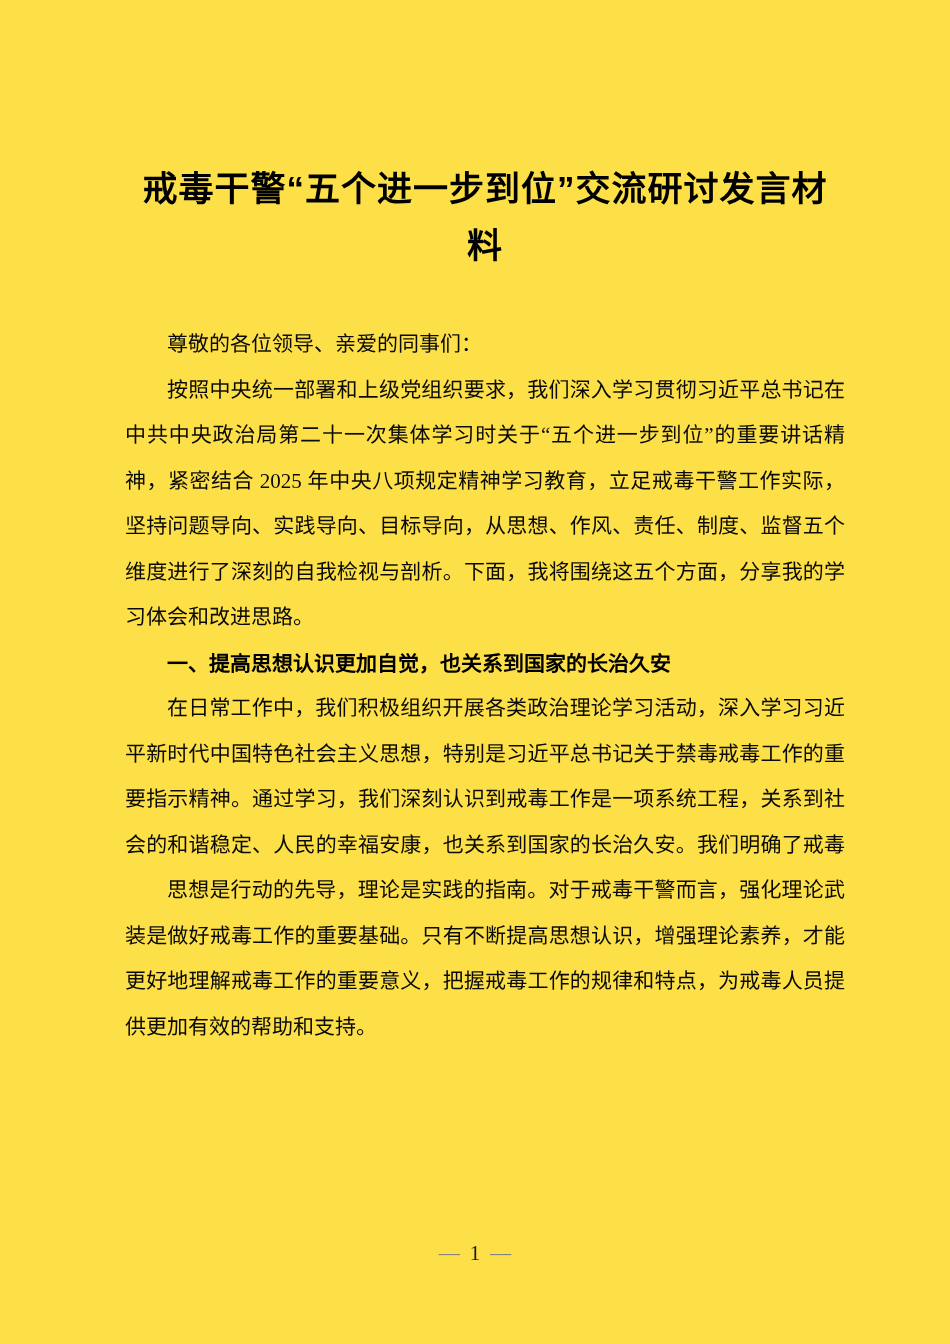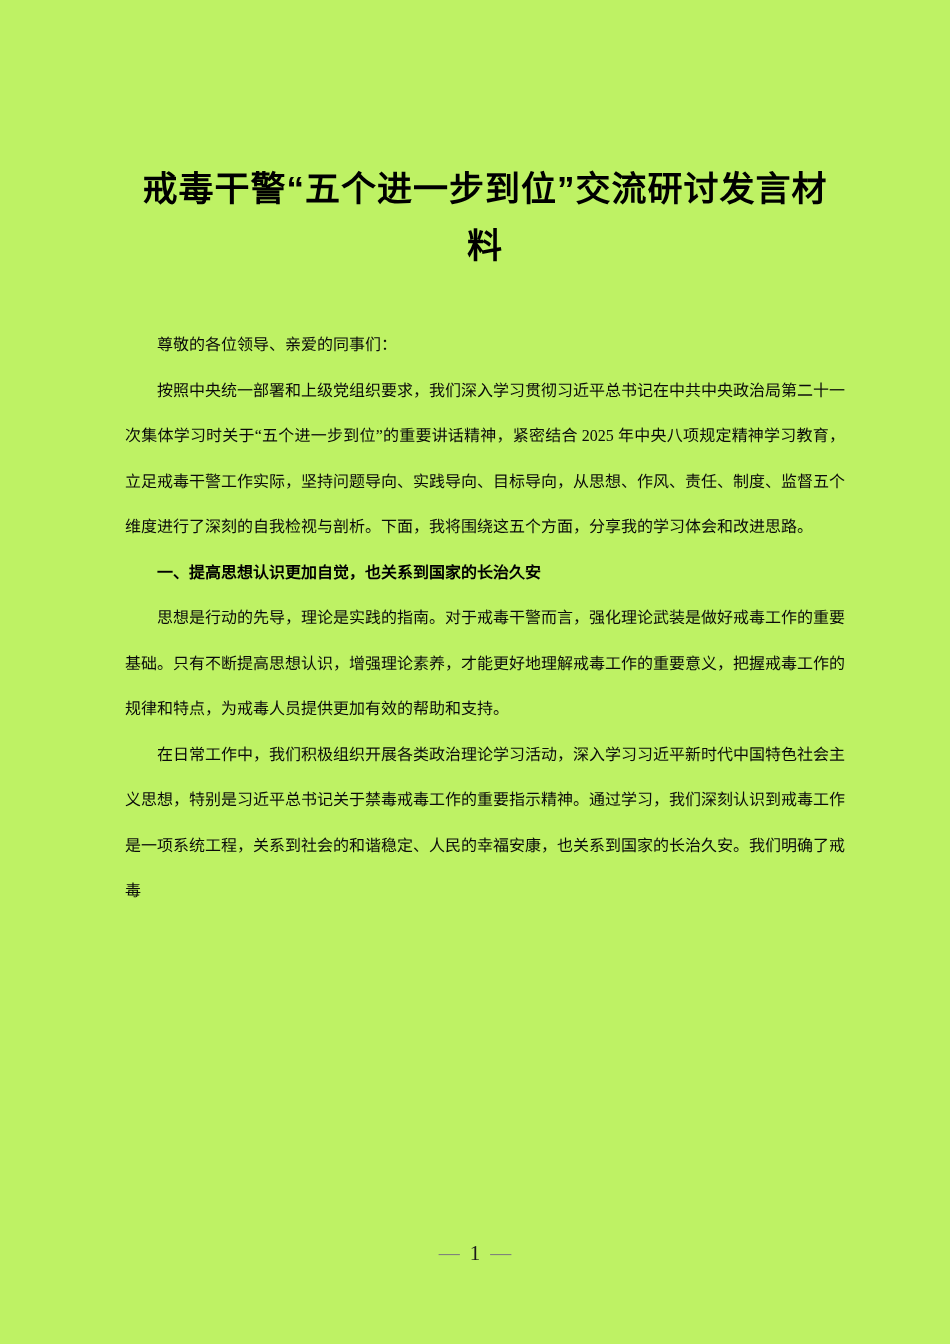--- a/index.html
+++ b/index.html
@@ -12,7 +12,7 @@
     width: 950px;
     height: 1344px;
     margin: 0 auto;
-    background: #bef264;
+    background: #fde047;
     overflow: hidden;
     color: #000000;
     font-family: "Liberation Serif", "DejaVu Serif", serif;

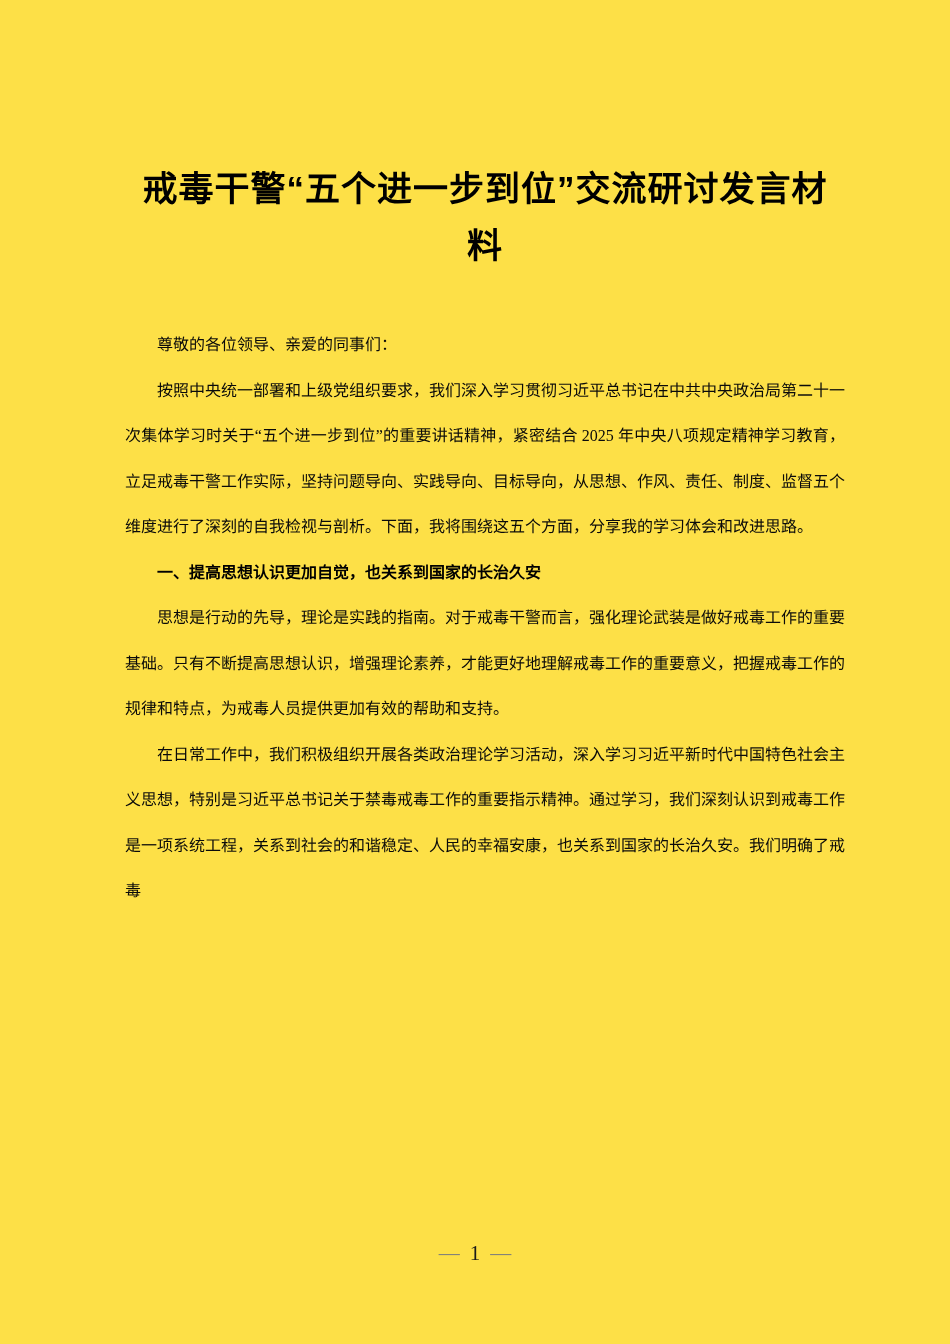--- a/index.html
+++ b/index.html
@@ -34,7 +34,7 @@
   .doc-body {
     margin: 48px 105px 0 125px;
     width: 720px;
-    font-size: 16px;
+    font-size: 21px;
     line-height: 45.5px;
     text-align: justify;
     text-justify: inter-ideograph;

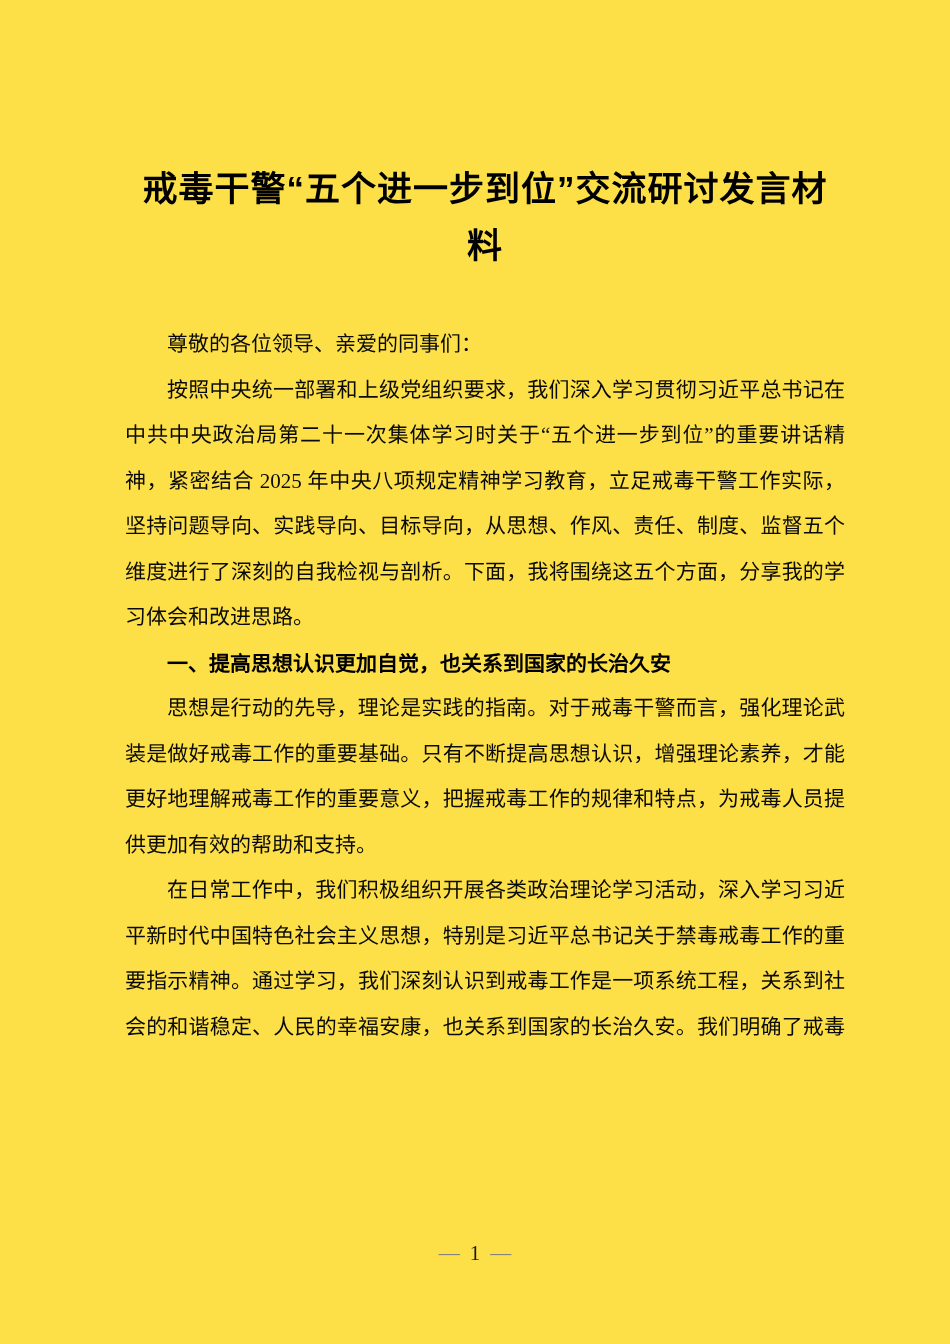--- a/index.html
+++ b/index.html
@@ -85,8 +85,8 @@
     <p class="para">尊敬的各位领导、亲爱的同事们：</p>
     <p class="para">按照中央统一部署和上级党组织要求，我们深入学习贯彻习近平总书记在中共中央政治局第二十一次集体学习时关于“五个进一步到位”的重要讲话精神，紧密结合 2025 年中央八项规定精神学习教育，立足戒毒干警工作实际，坚持问题导向、实践导向、目标导向，从思想、作风、责任、制度、监督五个维度进行了深刻的自我检视与剖析。下面，我将围绕这五个方面，分享我的学习体会和改进思路。</p>
     <p class="para heading">一、提高思想认识更加自觉，也关系到国家的长治久安</p>
+    <p class="para truncated">在日常工作中，我们积极组织开展各类政治理论学习活动，深入学习习近平新时代中国特色社会主义思想，特别是习近平总书记关于禁毒戒毒工作的重要指示精神。通过学习，我们深刻认识到戒毒工作是一项系统工程，关系到社会的和谐稳定、人民的幸福安康，也关系到国家的长治久安。我们明确了戒毒</p>
     <p class="para">思想是行动的先导，理论是实践的指南。对于戒毒干警而言，强化理论武装是做好戒毒工作的重要基础。只有不断提高思想认识，增强理论素养，才能更好地理解戒毒工作的重要意义，把握戒毒工作的规律和特点，为戒毒人员提供更加有效的帮助和支持。</p>
-    <p class="para truncated">在日常工作中，我们积极组织开展各类政治理论学习活动，深入学习习近平新时代中国特色社会主义思想，特别是习近平总书记关于禁毒戒毒工作的重要指示精神。通过学习，我们深刻认识到戒毒工作是一项系统工程，关系到社会的和谐稳定、人民的幸福安康，也关系到国家的长治久安。我们明确了戒毒</p>
   </div>
 
   <div class="page-footer">

